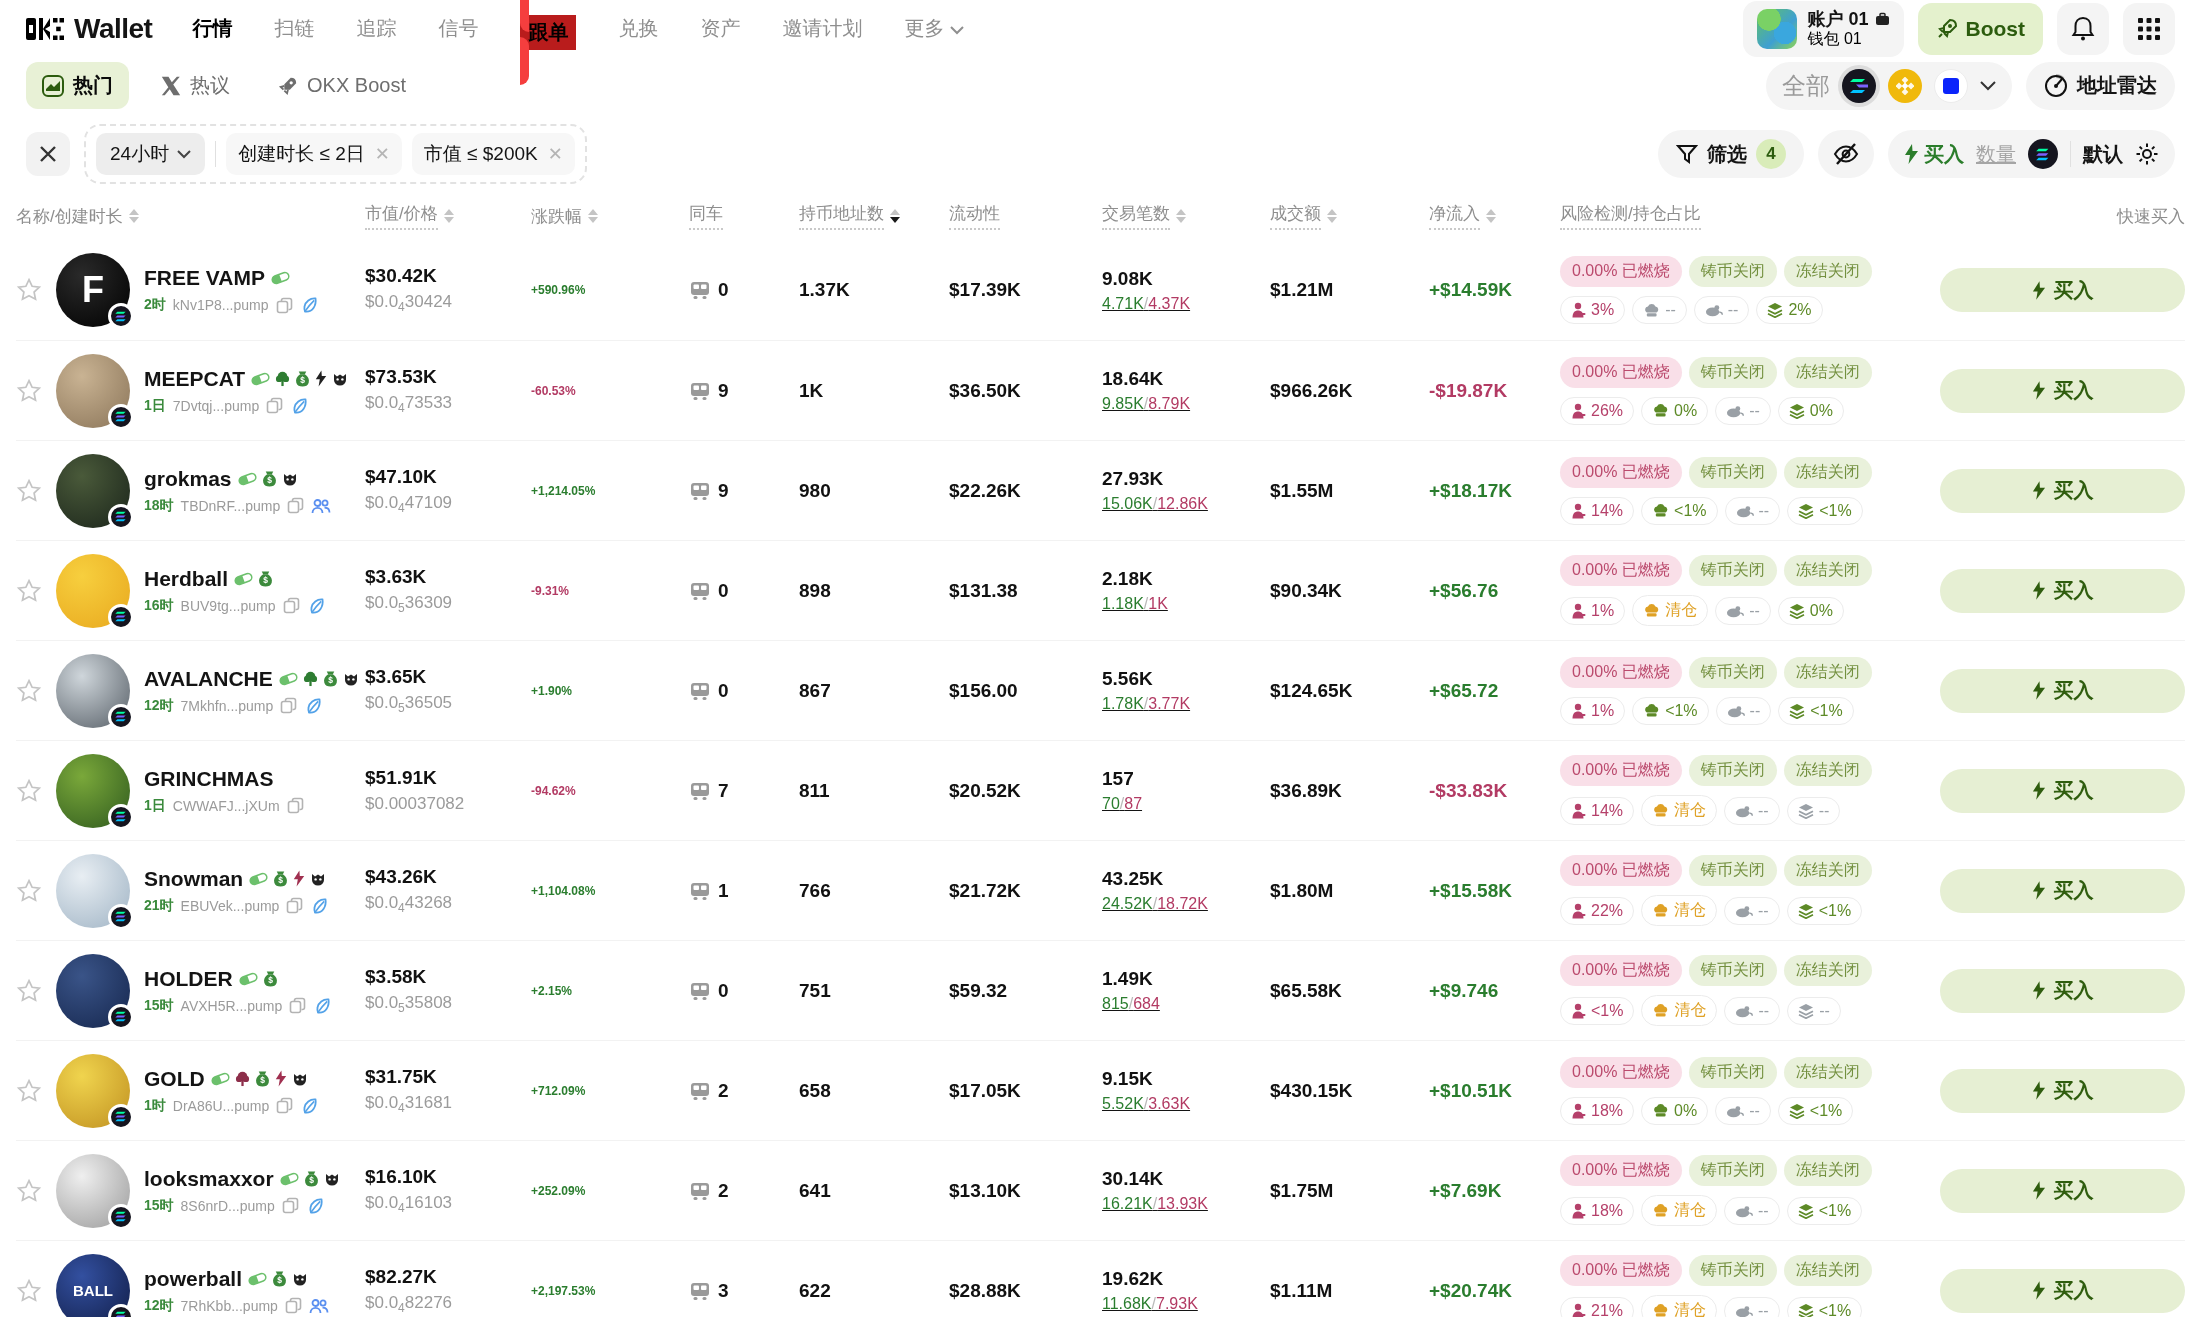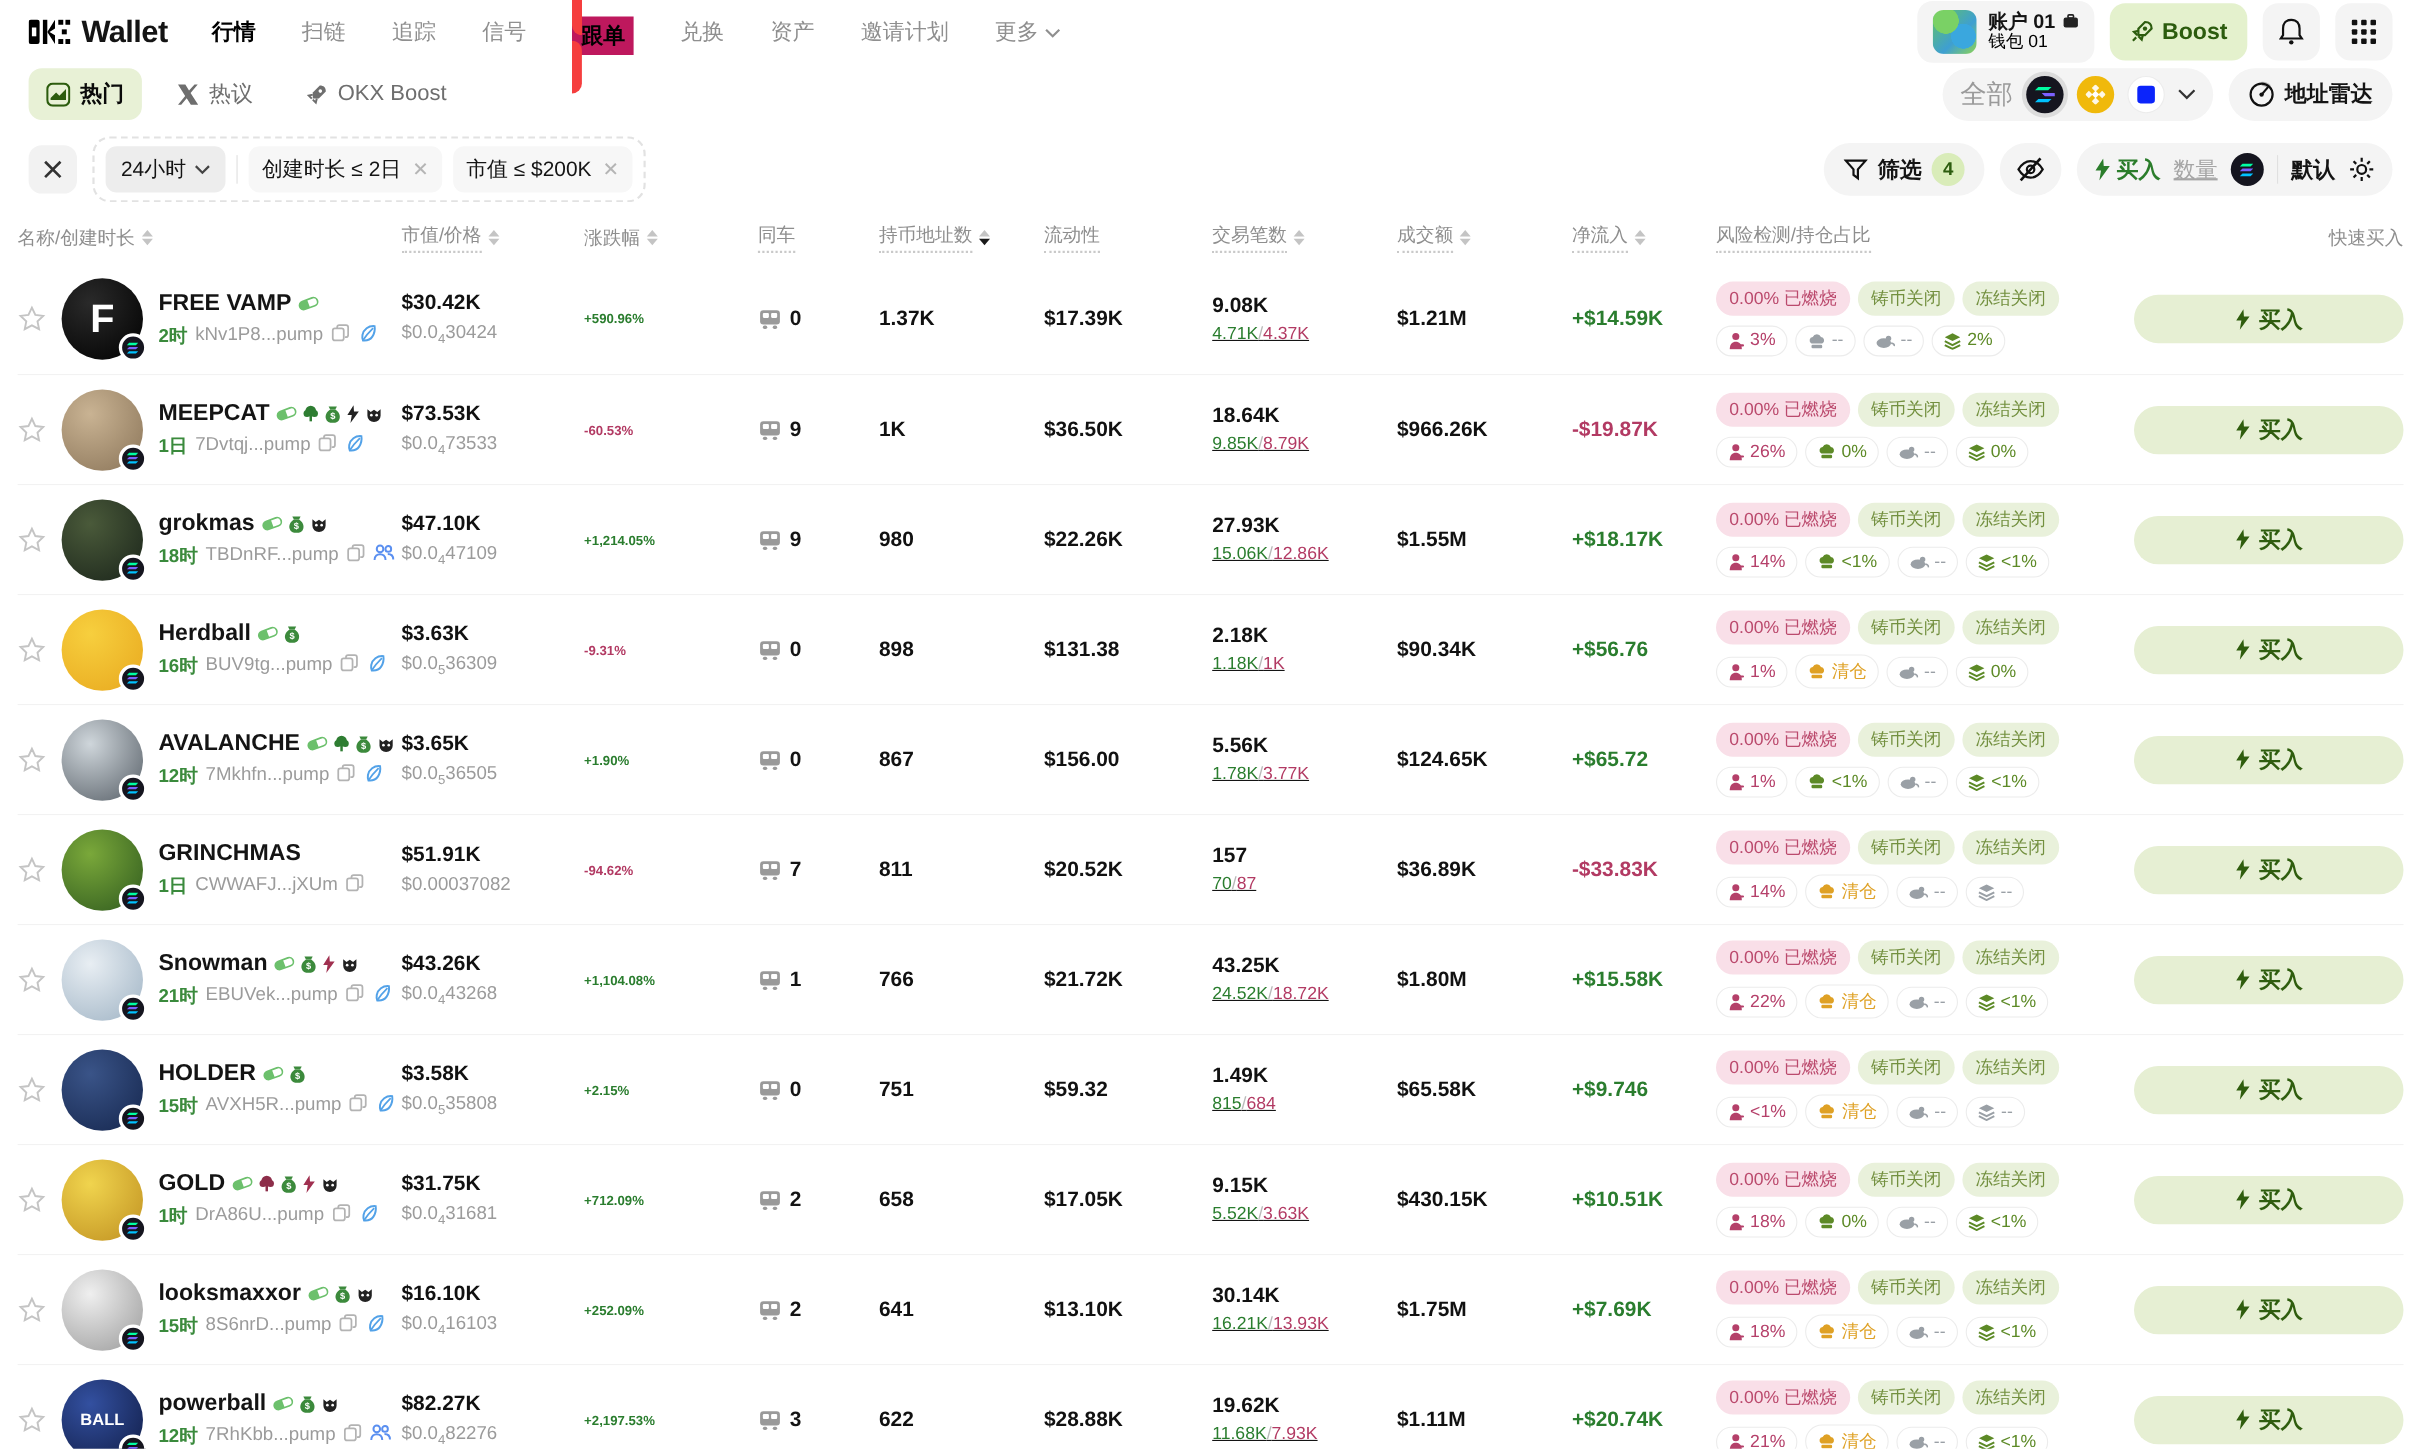--- a/index.html
+++ b/index.html
@@ -16,7 +16,7 @@
   .nav-item.active { color:#000; font-weight:700; }
   .nav-annot-wrap { position:relative; }
   .red-box { position:relative; top:4px; background:#f53e3e; border-radius:10px; padding:13px 9px 18px; z-index:5; }
-  .red-box .inner { background:#be185d; padding:4px 8px; font-size:20px; font-weight:700; color:#000; display:block; }
+  .red-box .inner { background:#b91c1c; padding:4px 8px; font-size:20px; font-weight:700; color:#000; display:block; }
   .nav-right { margin-left:auto; display:flex; align-items:center; gap:14px; }
   .searchbar { width:420px; height:46px; background:#f4f4f4; border-radius:23px; display:flex; align-items:center; padding:0 12px 0 18px; gap:10px; }
   .searchbar .ph { color:#a9a9a9; font-size:19px; flex:1; }

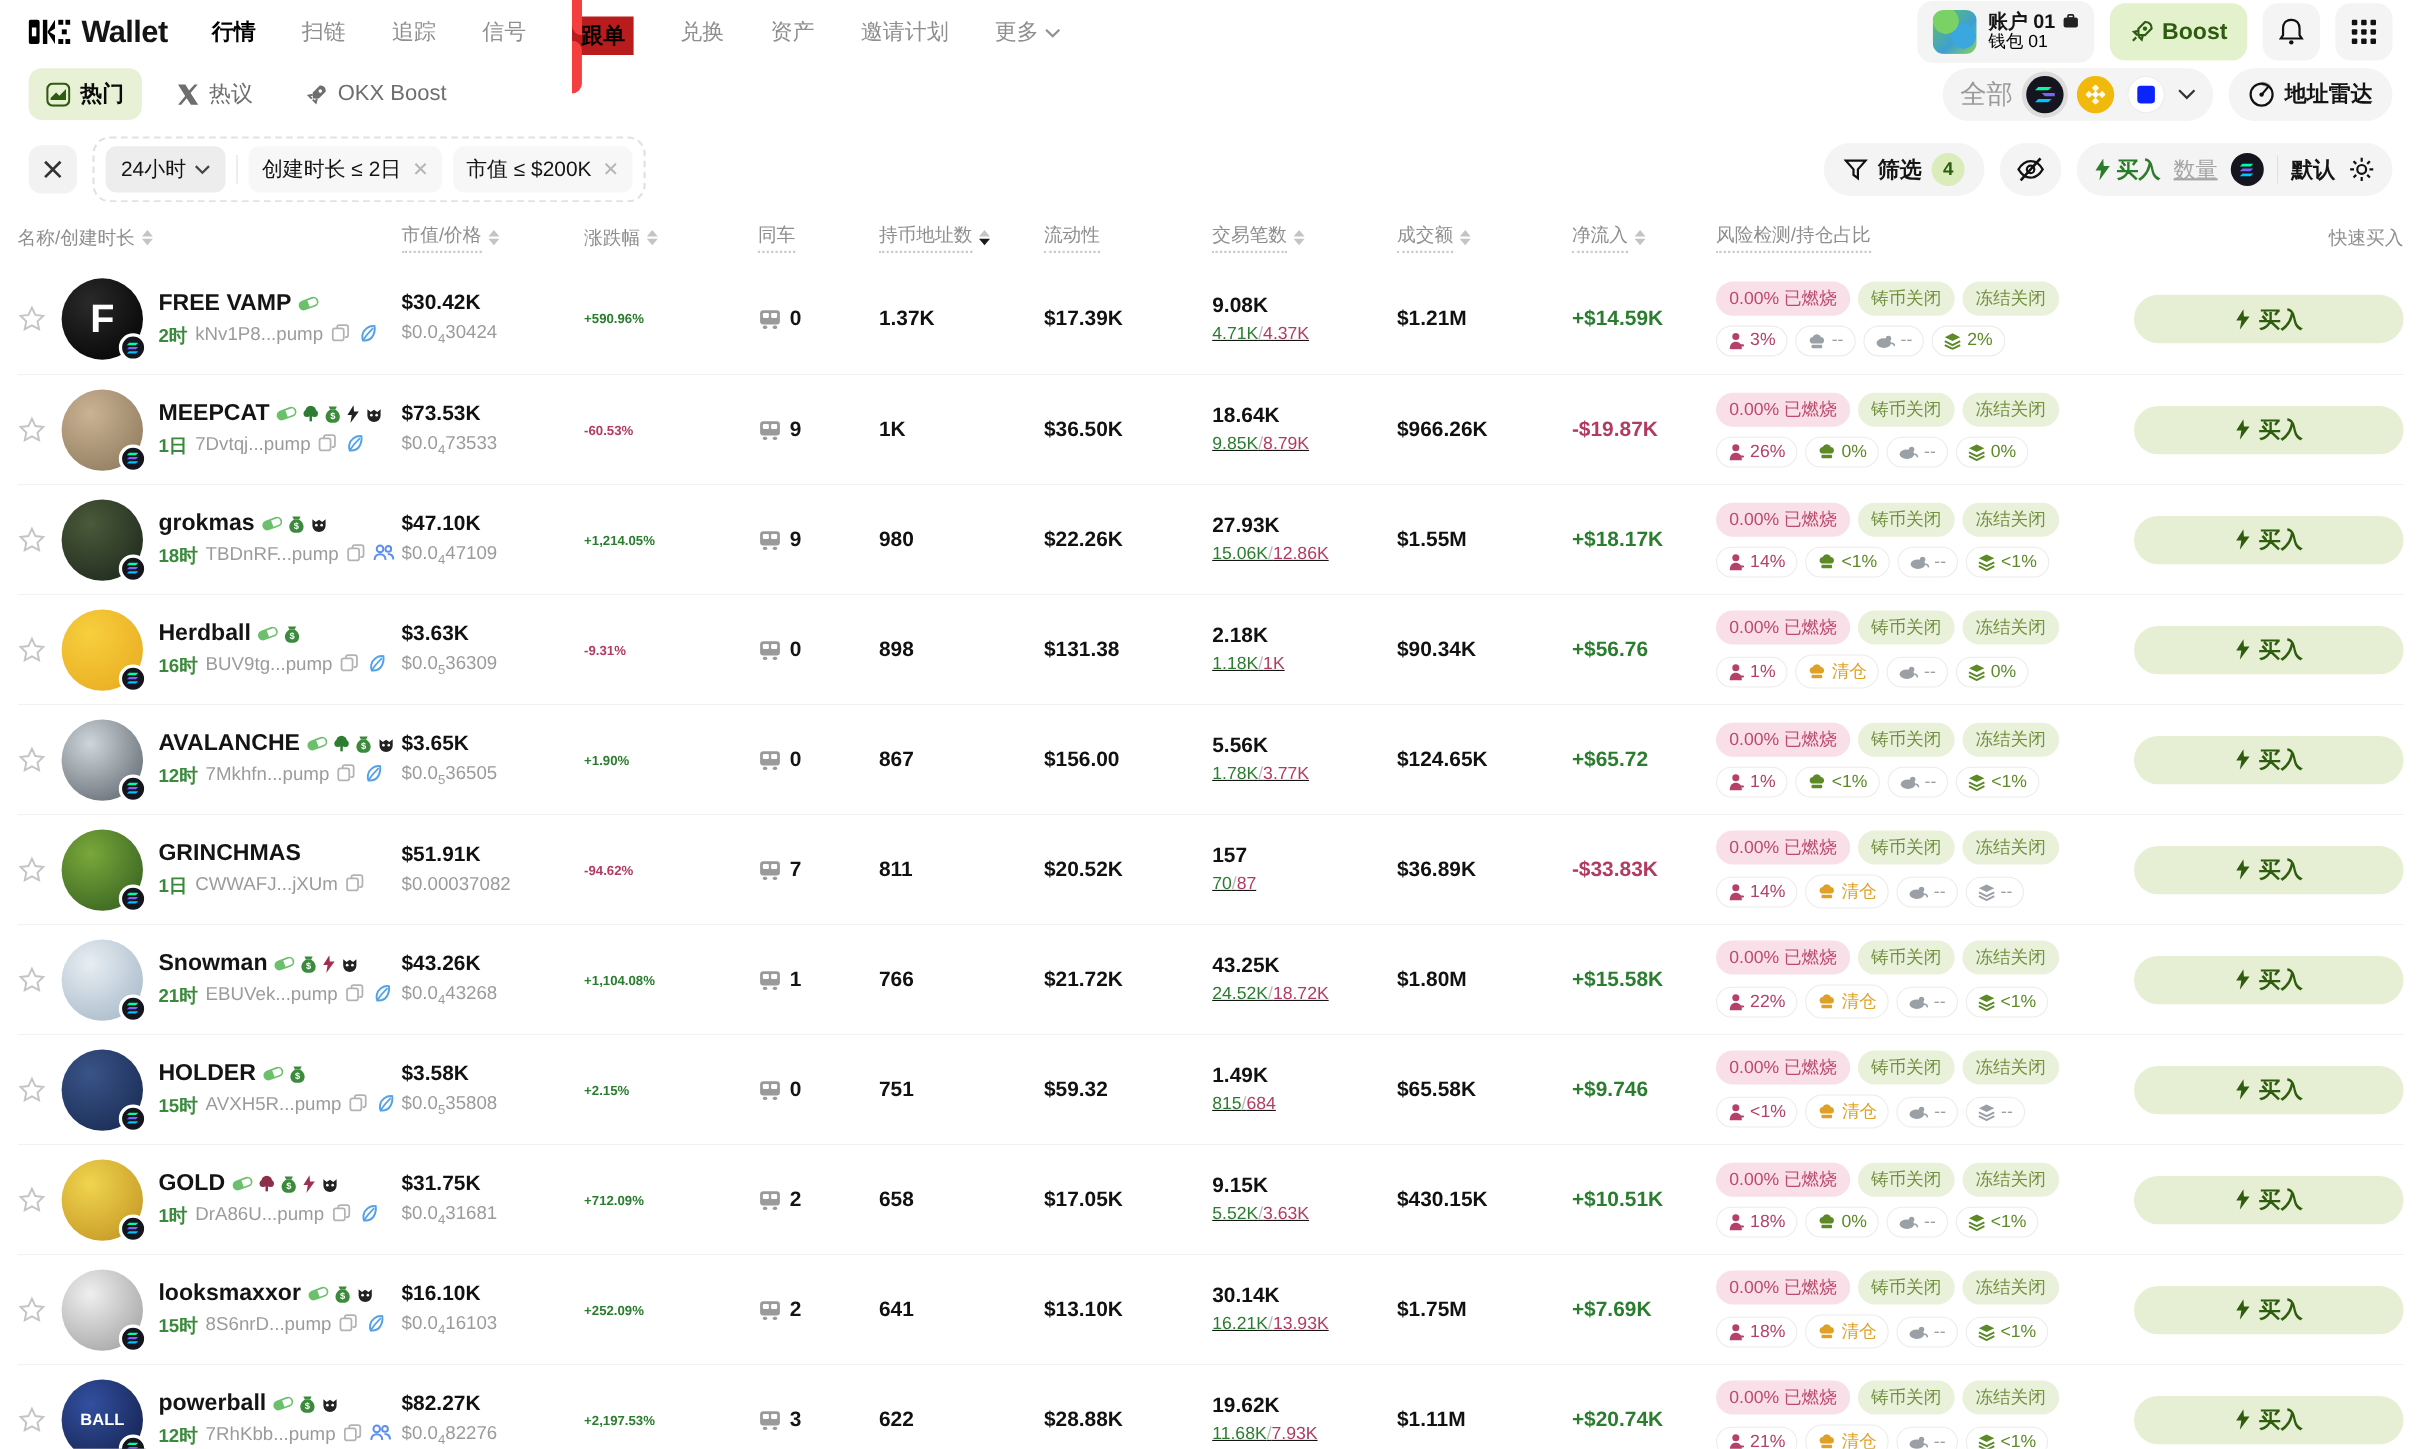--- a/index.html
+++ b/index.html
@@ -80,7 +80,7 @@
   .sol-badge { position:absolute; right:-4px; bottom:-2px; width:26px; height:26px; border-radius:50%; background:#15151f; border:3px solid #fff; display:flex; align-items:center; justify-content:center; }
   .tk-lines { display:flex; flex-direction:column; gap:6px; min-width:0; }
   .tk-name { font-size:21px; font-weight:700; display:flex; align-items:center; gap:6px; white-space:nowrap; }
-  .tk-sub { font-size:17px; display:flex; align-items:flex-start; gap:7px; white-space:nowrap; }
+  .tk-sub { font-size:14px; display:flex; align-items:center; gap:7px; white-space:nowrap; }
   .age { color:#3a8a3c; font-weight:600; }
   .addr { color:#9b9b9b; }
   .cell-main { font-size:19px; font-weight:600; color:#111; }

